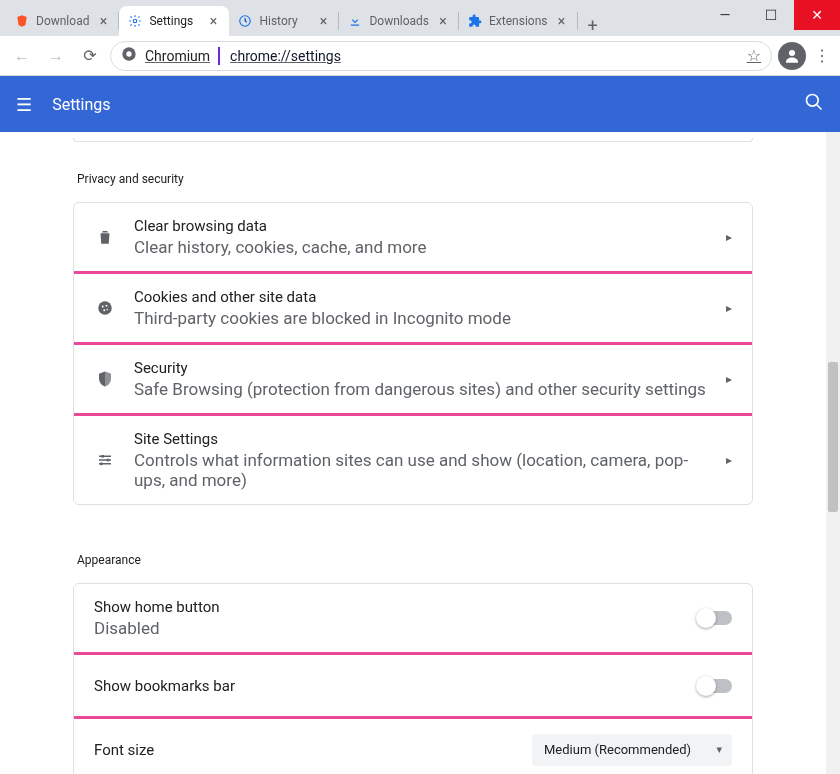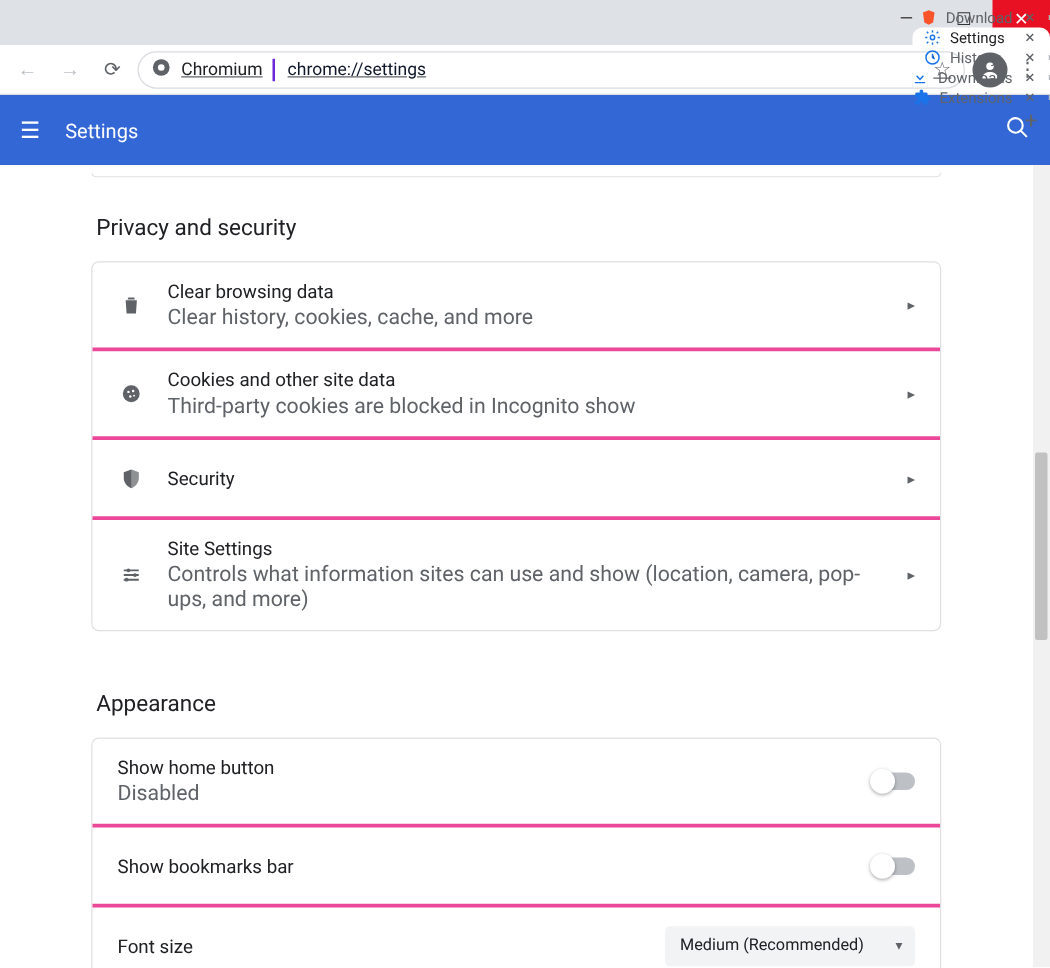--- a/index.html
+++ b/index.html
@@ -39,7 +39,6 @@
     height: 36px;
     padding-left: 6px;
     padding-top: 6px;
-    flex-direction: column;
   }
   .tab {
     display: flex;

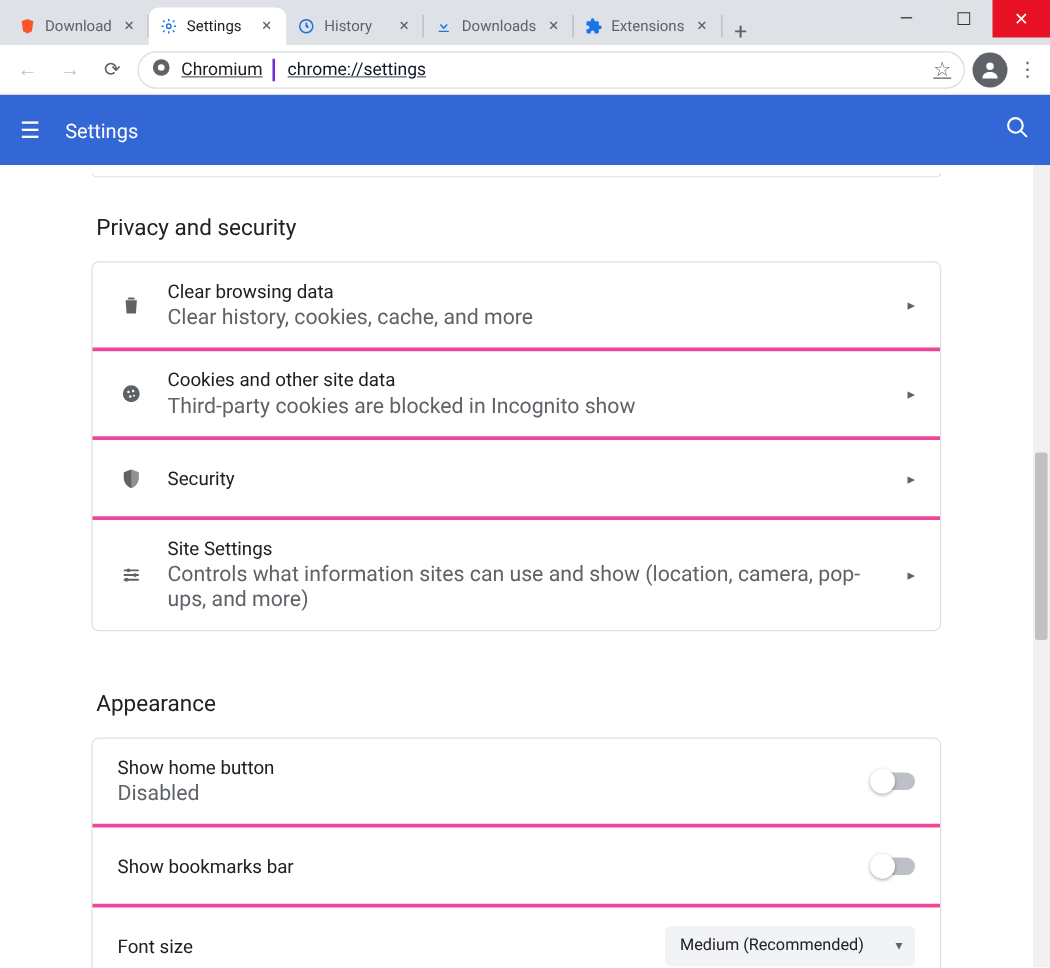--- a/index.html
+++ b/index.html
@@ -138,7 +138,7 @@
   }
   .section-title {
     color: #202124;
-    font-size: 18px;
+    font-size: 12px;
     margin: 8px 0 16px 4px;
   }
   .card {

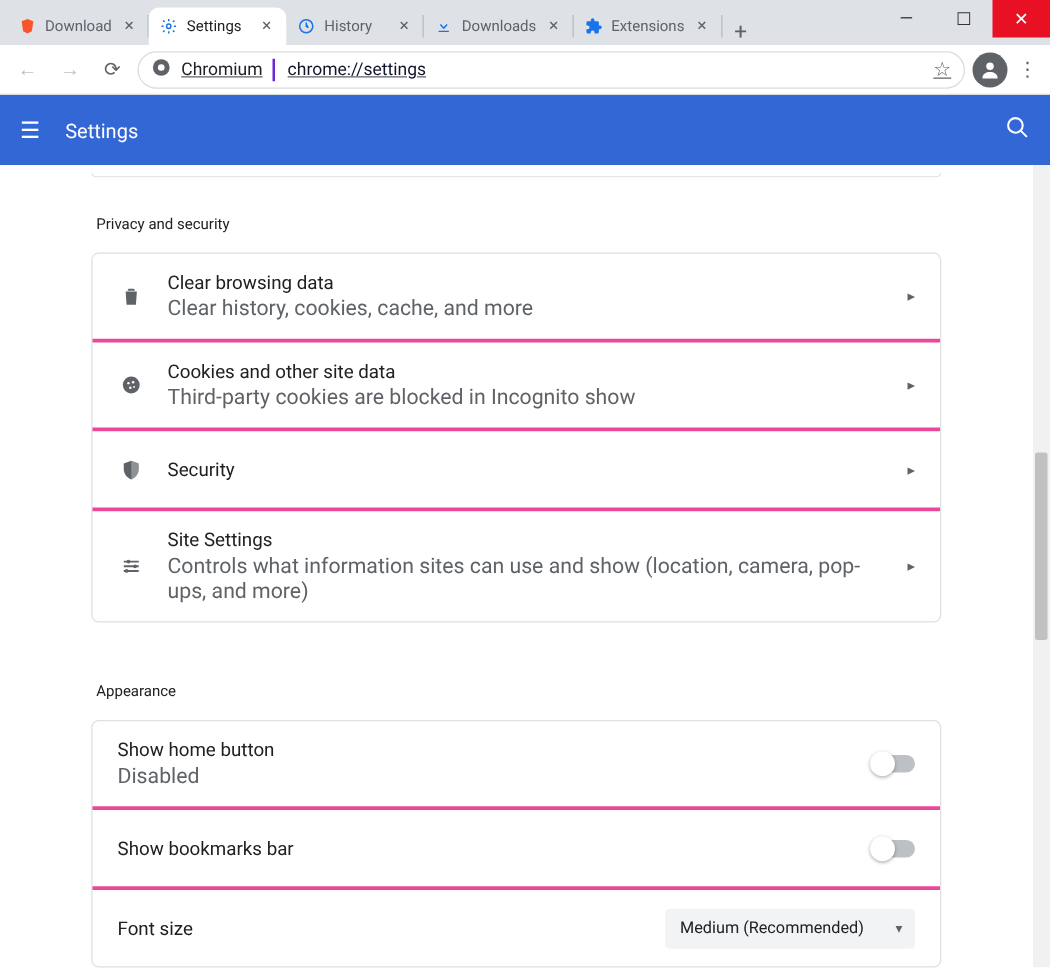--- a/index.html
+++ b/index.html
@@ -320,7 +320,7 @@
           </div>
         <div class="row-text">
           <div class="row-title">Cookies and other site data</div>
-          <div class="row-sub">Third-party cookies are blocked in Incognito show</div>
+          <div class="row-sub">Third-party cookies are blocked in Incognito mode</div>
         </div>
         <div class="row-arrow">▸</div>
       </div>

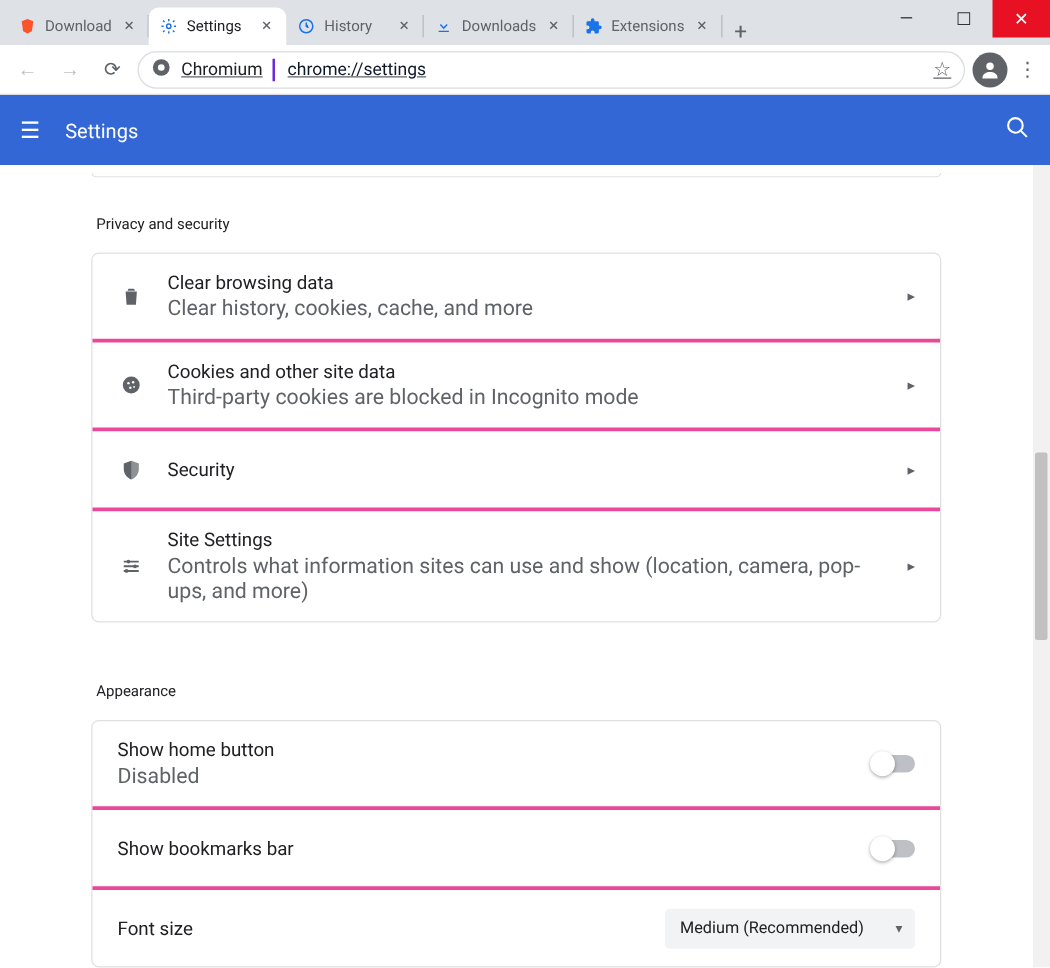--- a/index.html
+++ b/index.html
@@ -333,6 +333,7 @@
           </div>
         <div class="row-text">
           <div class="row-title">Security</div>
+          <div class="row-sub">Safe Browsing (protection from dangerous sites) and other security settings</div>
         </div>
         <div class="row-arrow">▸</div>
       </div>

